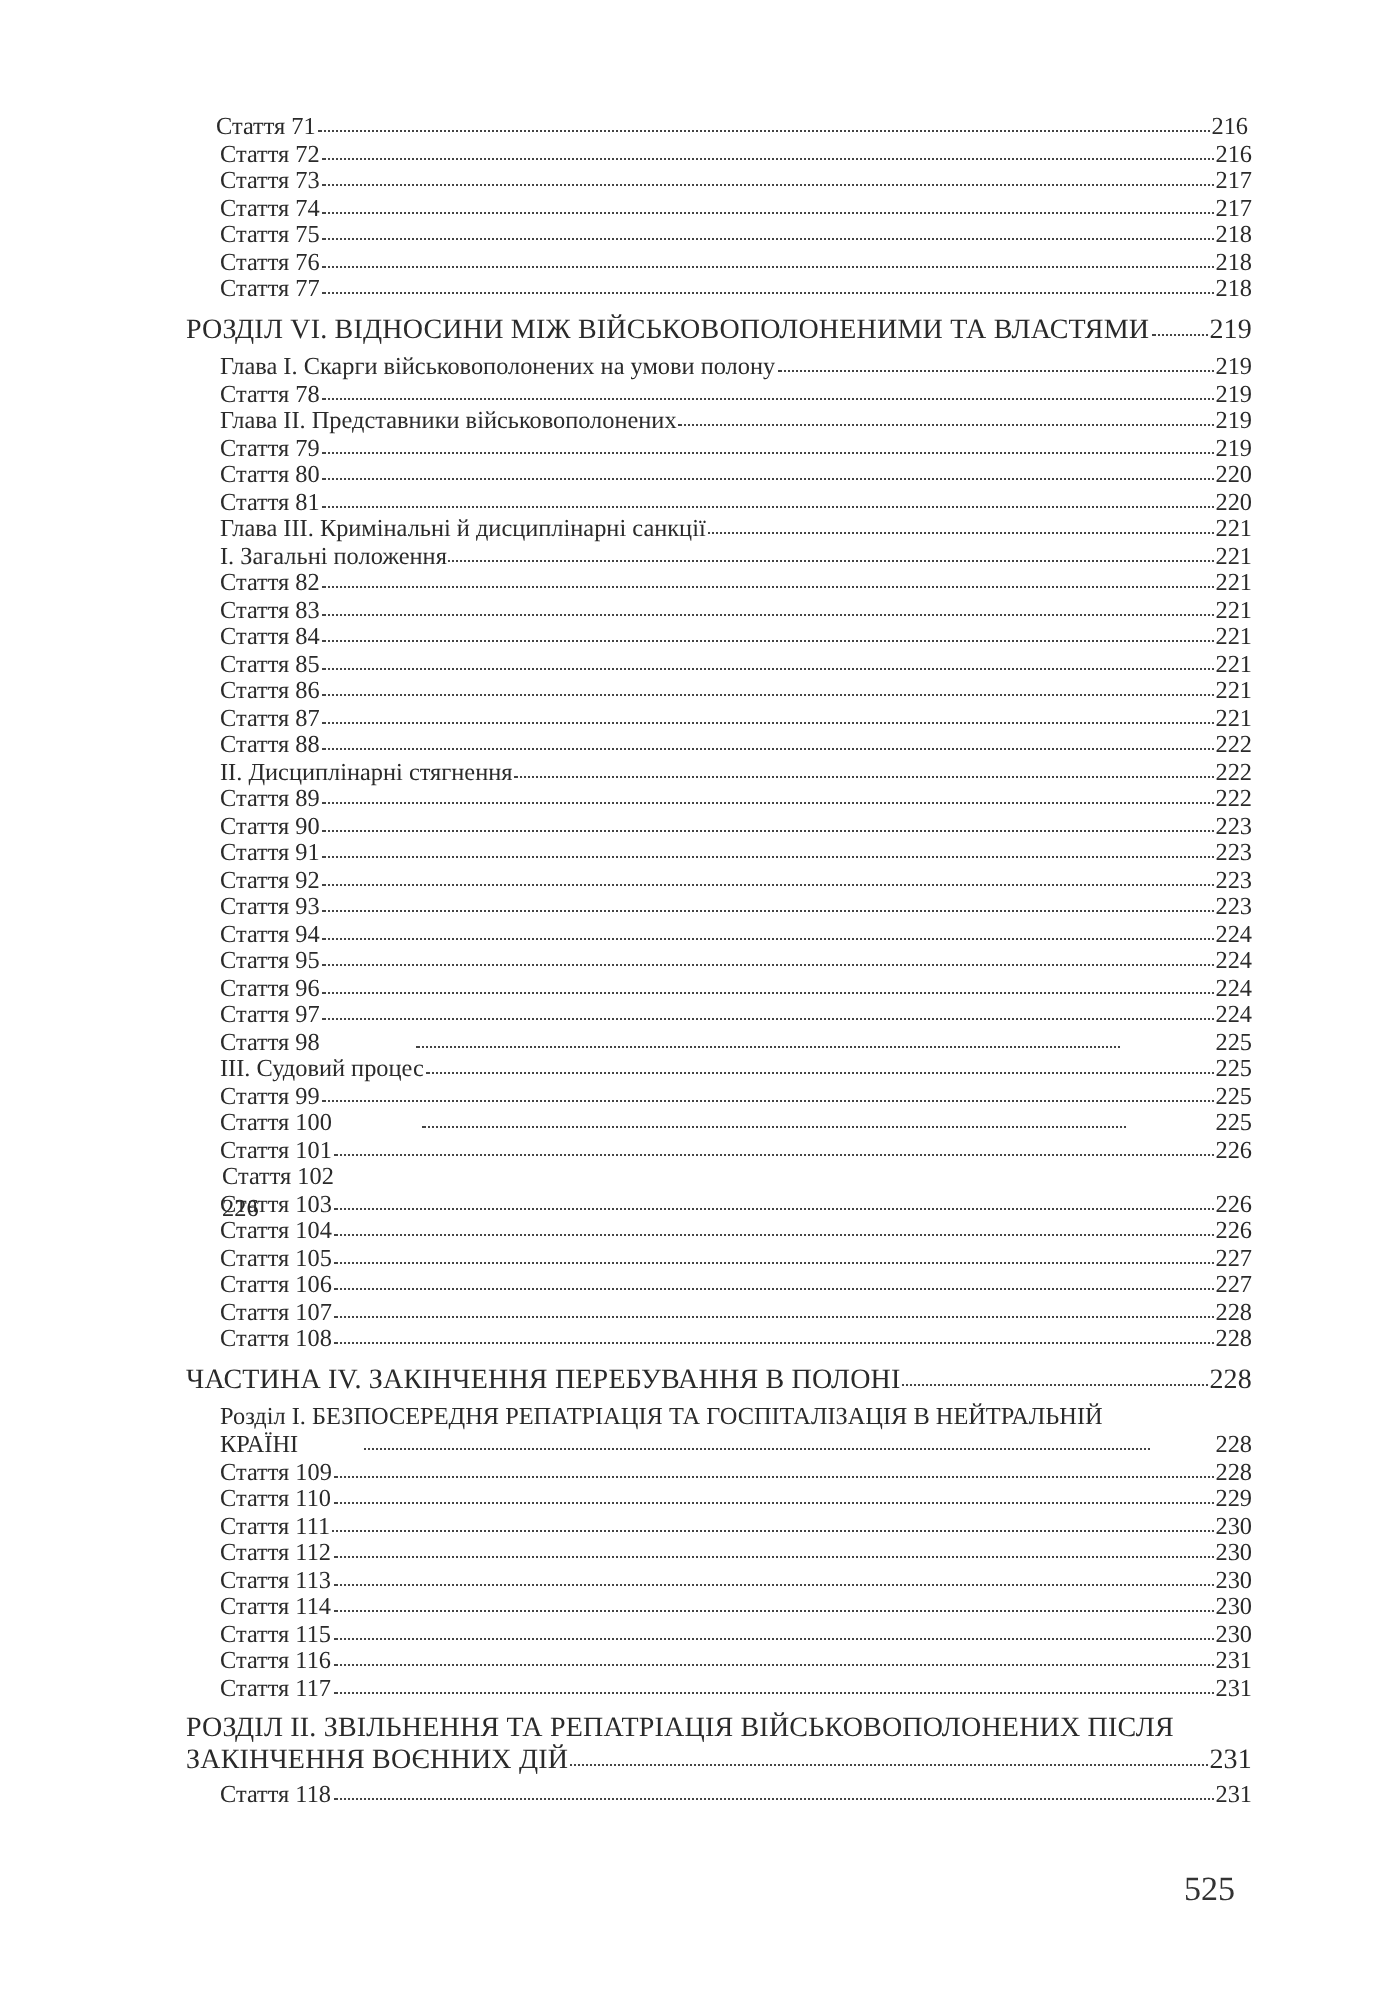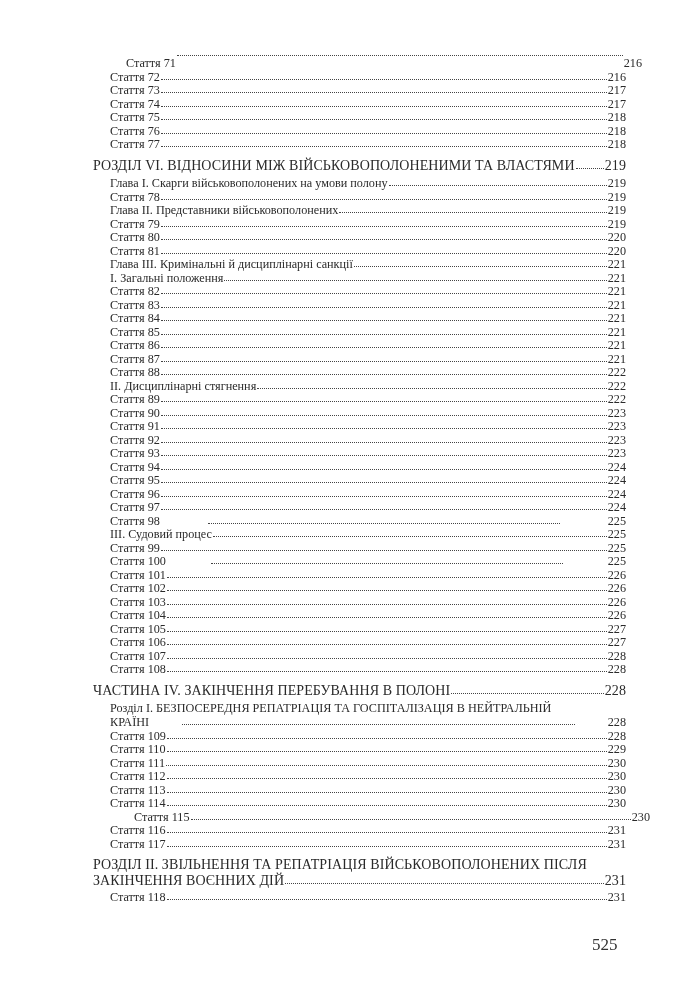--- a/index.html
+++ b/index.html
@@ -23,7 +23,7 @@
 <body>
 
 <div class="toc" id="toc">
-    <div class="row entry" style="left: 126px; width: 516px; top: 56px; align-items: center;">
+    <div class="row entry" style="left: 108px; width: 516px; top: 56px;">
       <span class="label">Стаття 71</span>
       <span class="dots"></span>
       <span class="page">216</span>

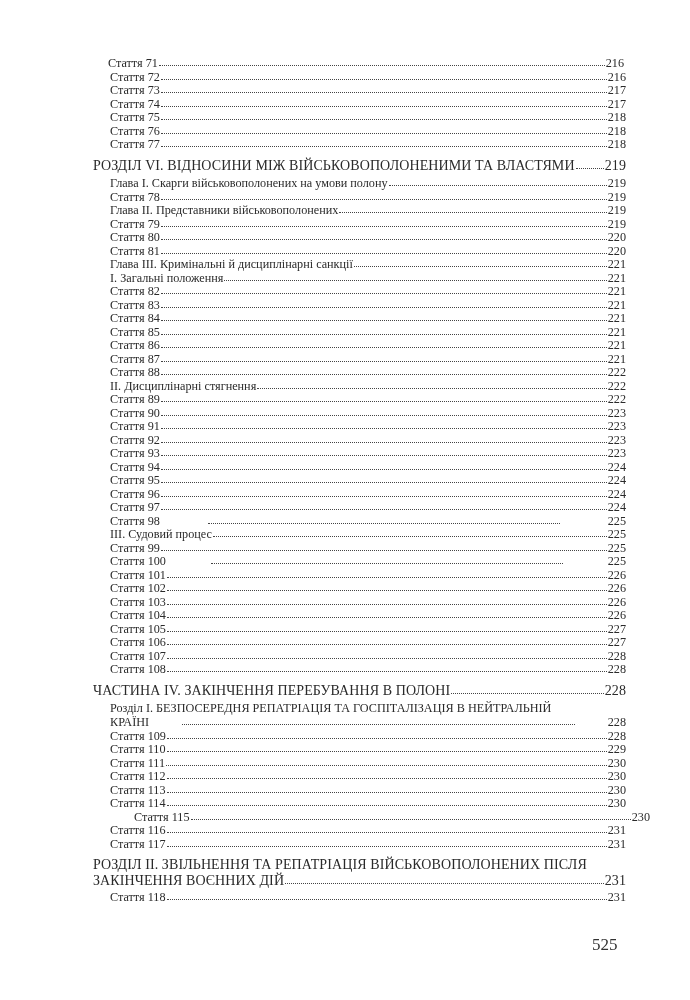--- a/index.html
+++ b/index.html
@@ -213,7 +213,7 @@
       <span class="dots"></span>
       <span class="page">226</span>
     </div>
-    <div class="row entry" style="left: 110px; width: 516px; top: 581px;">
+    <div class="row entry" style="left: 110px; width: 516px; top: 581px; flex-direction: column;">
       <span class="label">Стаття 102</span>
       <span class="dots"></span>
       <span class="page">226</span>

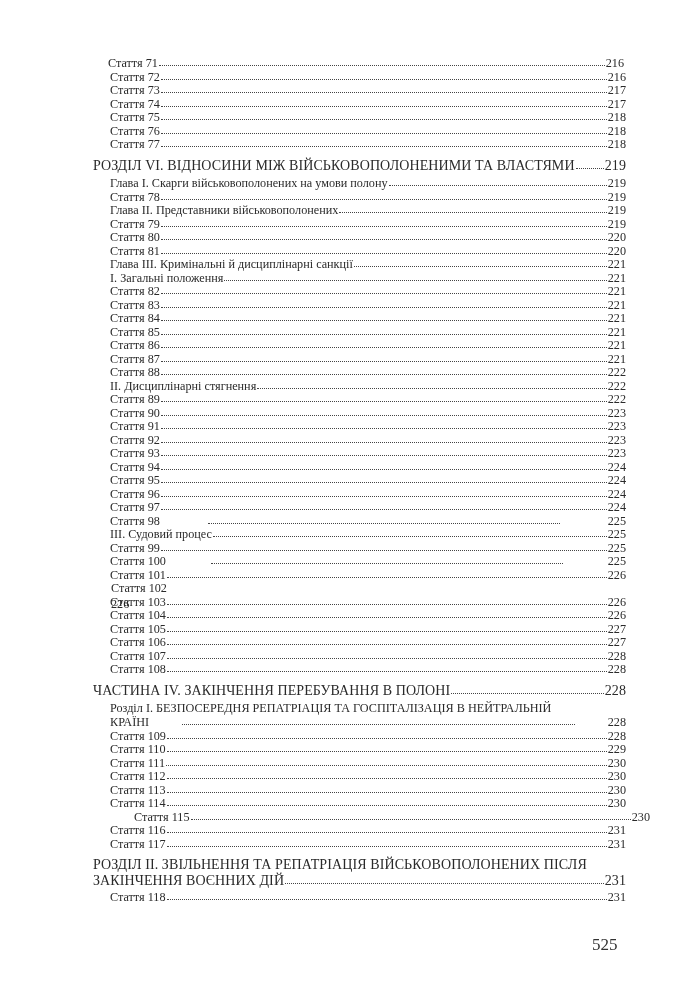--- a/index.html
+++ b/index.html
@@ -288,7 +288,7 @@
       <span class="dots"></span>
       <span class="page">230</span>
     </div>
-    <div class="row entry" style="left: 110px; width: 516px; top: 809.5px; margin-left: 24px;">
+    <div class="row entry" style="left: 110px; width: 516px; top: 809.5px;">
       <span class="label">Стаття 115</span>
       <span class="dots"></span>
       <span class="page">230</span>

